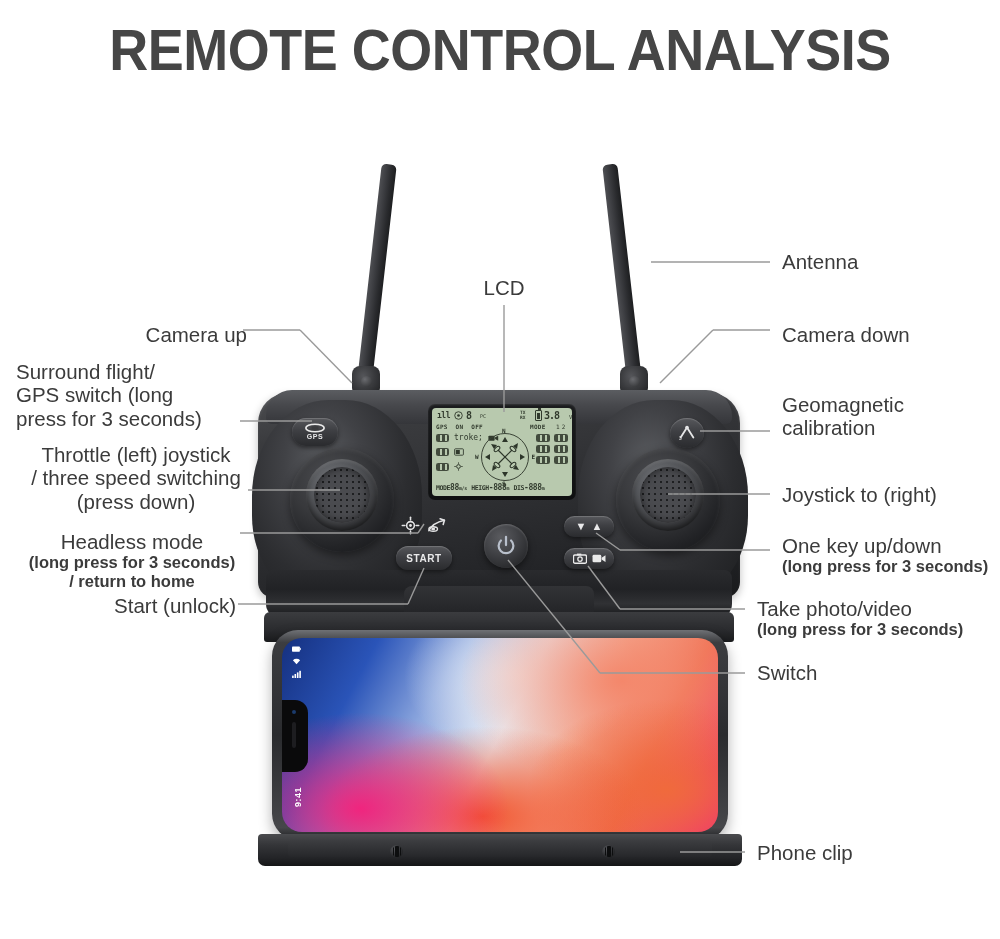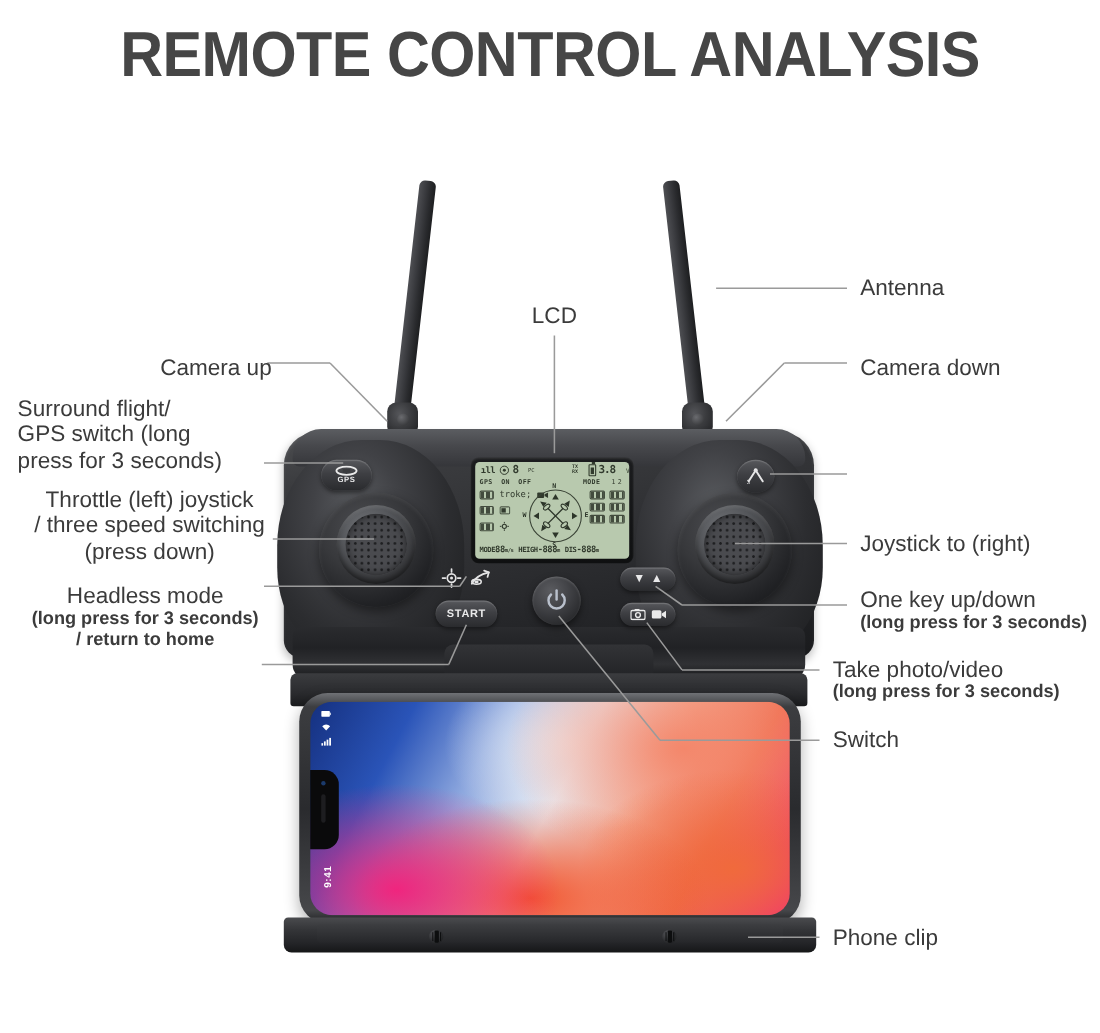--- a/index.html
+++ b/index.html
@@ -102,7 +102,6 @@
     border-radius: 7px;
     padding: 4px;
     box-shadow: inset 0 1px 2px rgba(255,255,255,.12);
-    margin-top: 12px;
   }
   #lcd {
     position:relative; width:100%; height:100%;

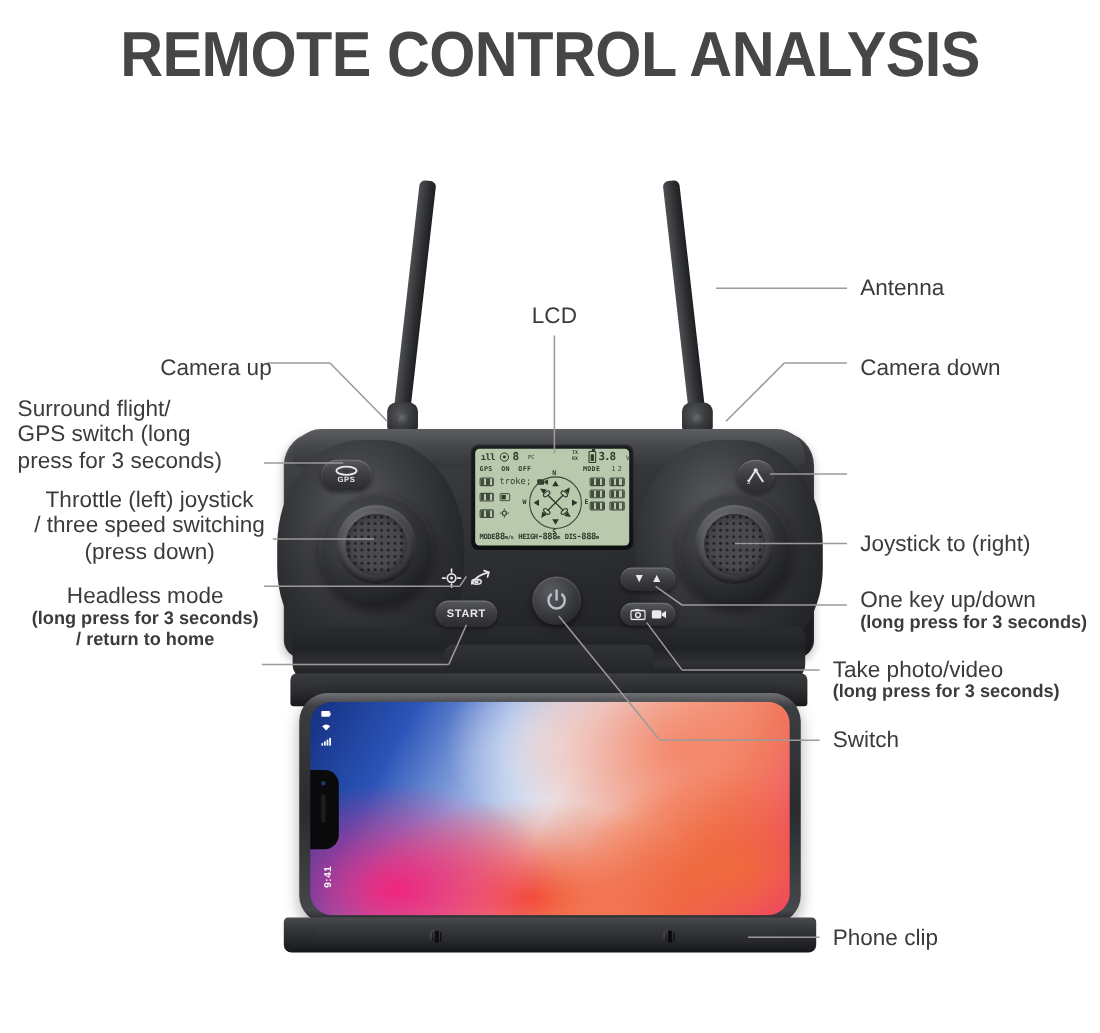--- a/index.html
+++ b/index.html
@@ -554,6 +554,10 @@
 press for 3 seconds)</div>
   </div>
 
+  <div class="callout right" style="left:782px; top:393px; width:215px;">
+    <div class="main">Geomagnetic
+calibration</div>
+  </div>
 
   <div class="callout left" style="left:16px; top:443px; width:240px;">
     <div class="main">Throttle (left) joystick

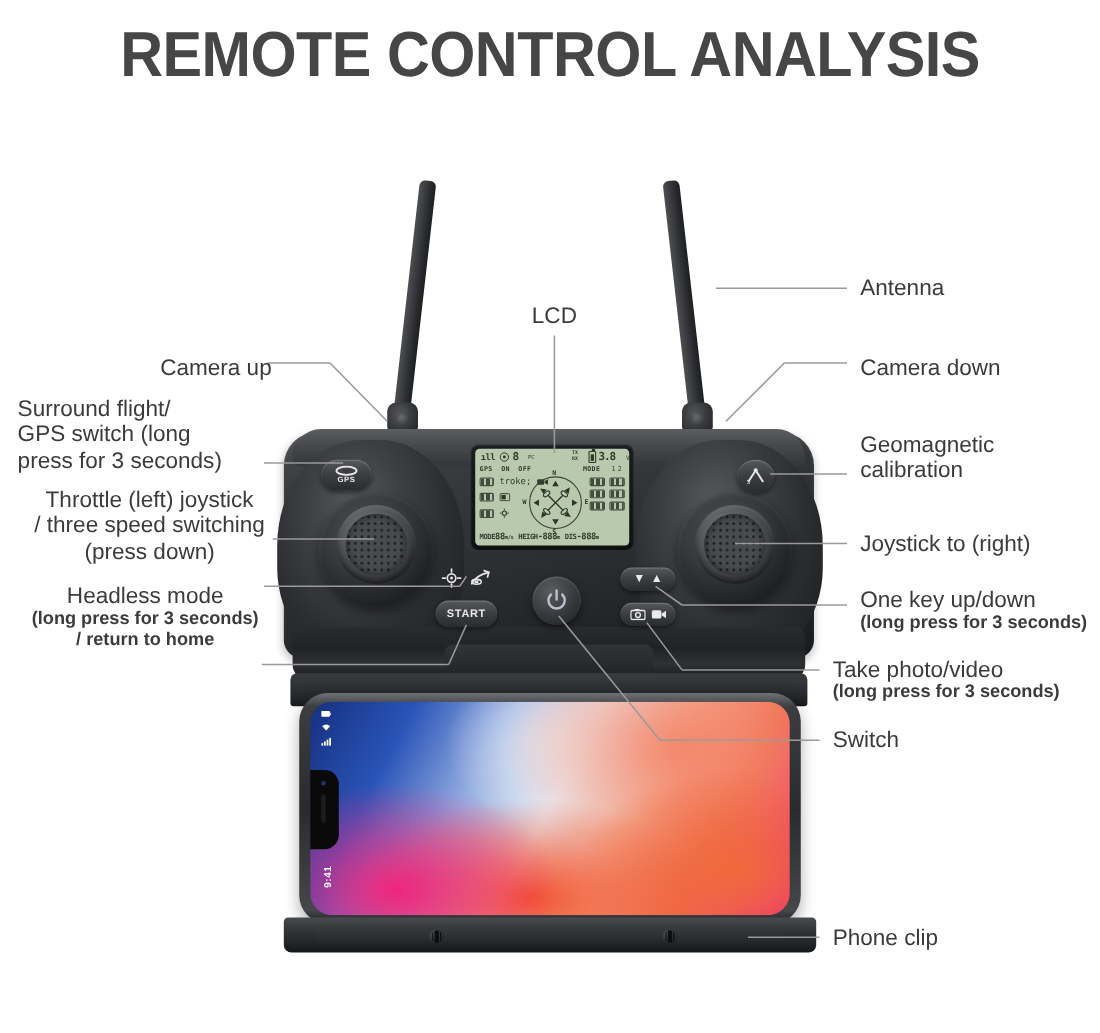--- a/index.html
+++ b/index.html
@@ -580,6 +580,9 @@
     <div class="sub">(long press for 3 seconds)</div>
   </div>
 
+  <div class="callout left" style="left:40px; top:594px; width:196px; text-align:right;">
+    <div class="main">Start (unlock)</div>
+  </div>
 
   <div class="callout right" style="left:757px; top:597px; width:243px;">
     <div class="main">Take photo/video</div>

